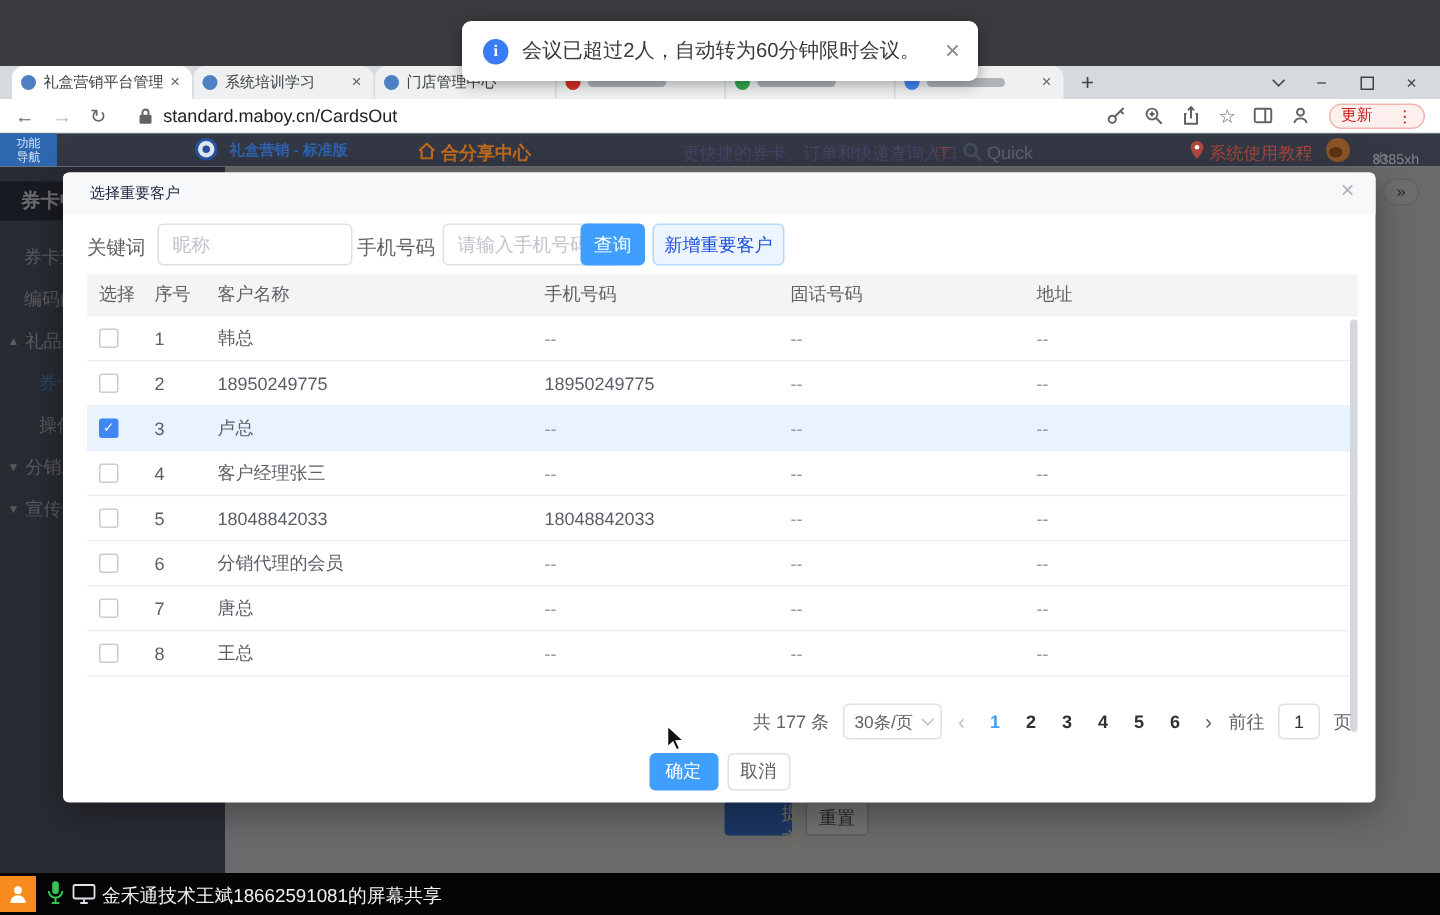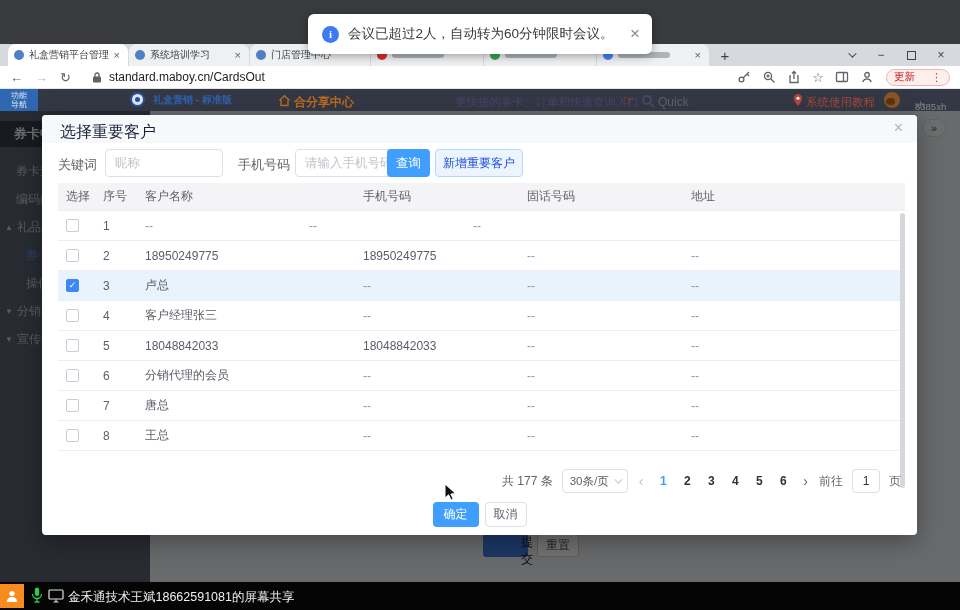--- a/index.html
+++ b/index.html
@@ -72,7 +72,7 @@
   
   .modal { position:absolute; left:42px; top:115px; width:875px; height:420px; background:#fff; border-radius:4px; box-shadow:0 6px 24px rgba(0,0,0,.35); z-index:10; }
   .m-head { position:relative; height:28px; background:#f7f8f9; border-radius:4px 4px 0 0; }
-  .m-title { position:absolute; left:18px; top:7px; font-size:16px; color:#17233d; }
+  .m-title { position:absolute; left:18px; top:7px; font-size:10px; color:#17233d; }
   .m-close { position:absolute; right:14px; top:4px; font-size:16px; color:#b0b3b8; cursor:pointer; }
   .m-filters { position:relative; height:40px; }
   .f-label { position:absolute; top:13px; font-size:13px; color:#5f6368; }

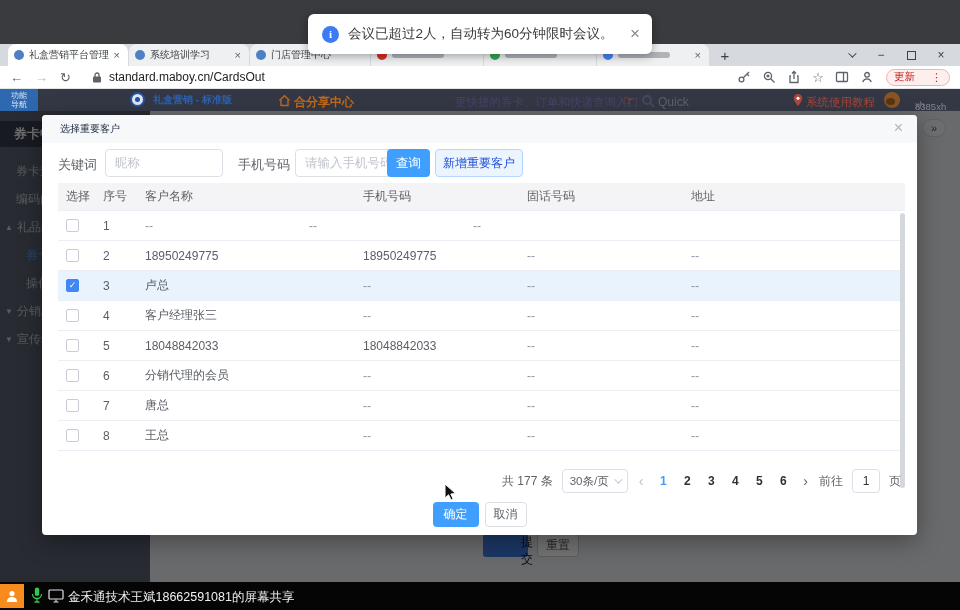--- a/index.html
+++ b/index.html
@@ -279,7 +279,7 @@
     </div>
     <div class="m-filters">
       <span class="f-label" style="left:16px">关键词</span>
-      <input class="f-input" style="left: 63px; width: 118px;" placeholder="昵称">
+      <input class="f-input" style="left: 63px; width: 130px;" placeholder="昵称">
       <span class="f-label" style="left:196px">手机号码</span>
       <input class="f-input" style="left: 253px; width: 120px;" placeholder="请输入手机号码">
       <button class="btn-query">查询</button>

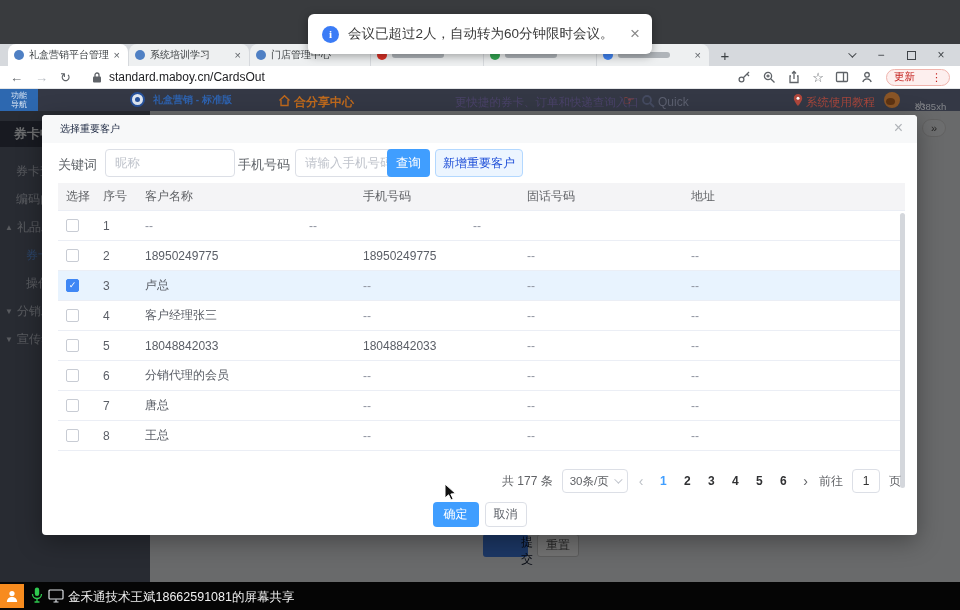--- a/index.html
+++ b/index.html
@@ -302,6 +302,7 @@
               <span class="cb"></span>
             </span>
             <span class="c1">1</span>
+            <span class="c2">韩总</span>
             <span class="c3 muted">--</span>
             <span class="c4 muted">--</span>
             <span class="c5 muted">--</span>

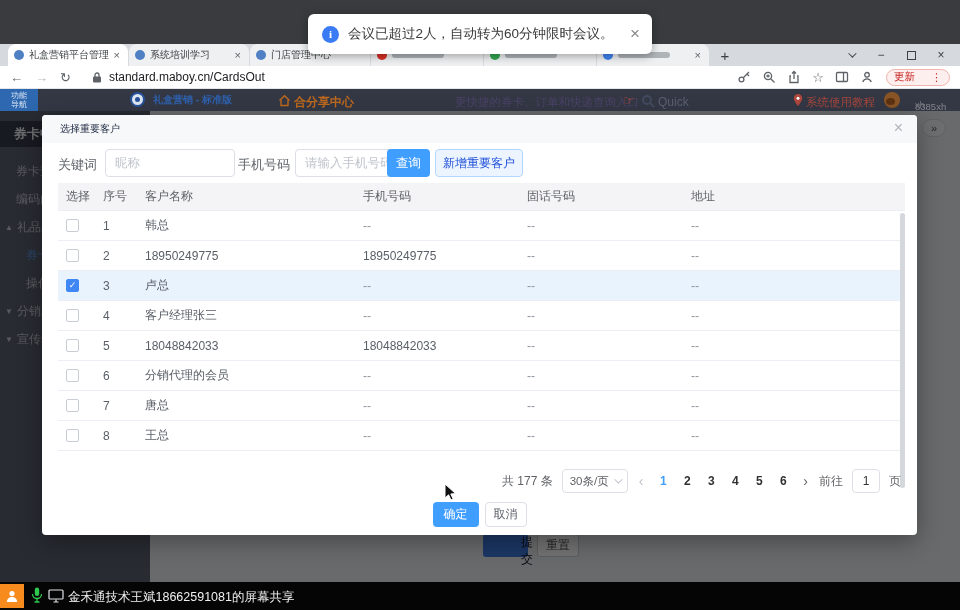--- a/index.html
+++ b/index.html
@@ -65,7 +65,7 @@
   .sbi.active { color:#5f97e8; }
   .sbi .arr { font-size:8px; margin-right:4px; vertical-align:1px; }
   .expandbtn { position:absolute; left:922px; top:8px; width:24px; height:18px; border-radius:9px; background:#f2f3f5; border:1px solid #d8d8d8; color:#555; font-size:11px; line-height:15px; text-align:center; }
-  .submitbtn { position:absolute; left:483px; top:423px; width:45px; height:23px; background:#3f7ae0; color:#0f172a; border:none; border-radius:3px; font-size:12px;padding-left:38px; }
+  .submitbtn { position:absolute; left:483px; top:423px; width:45px; height:23px; background:#3f7ae0; color:#fef9c3; border:none; border-radius:3px; font-size:12px;padding-left:38px; }
   .resetbtn { position:absolute; left:537px; top:423px; width:42px; height:23px; background:#fdfdfd; color:#555; border:1px solid #ccc; border-radius:3px; font-size:12px; }
   .dim { position:absolute; left:0; top:0; width:960px; height:471px; background:rgba(0,0,0,.55); }
 

